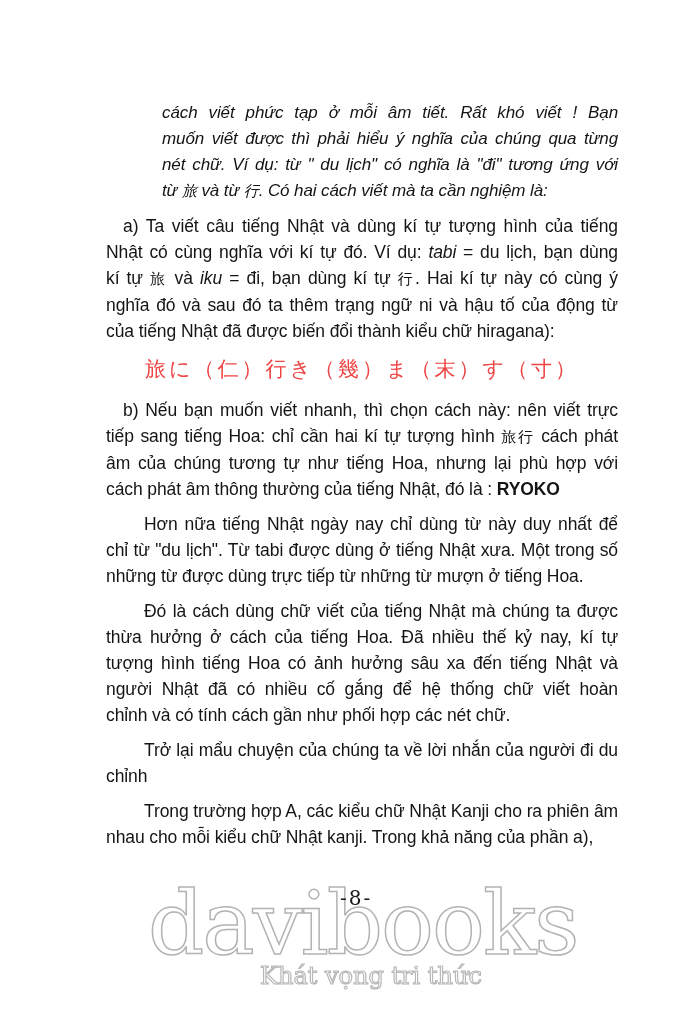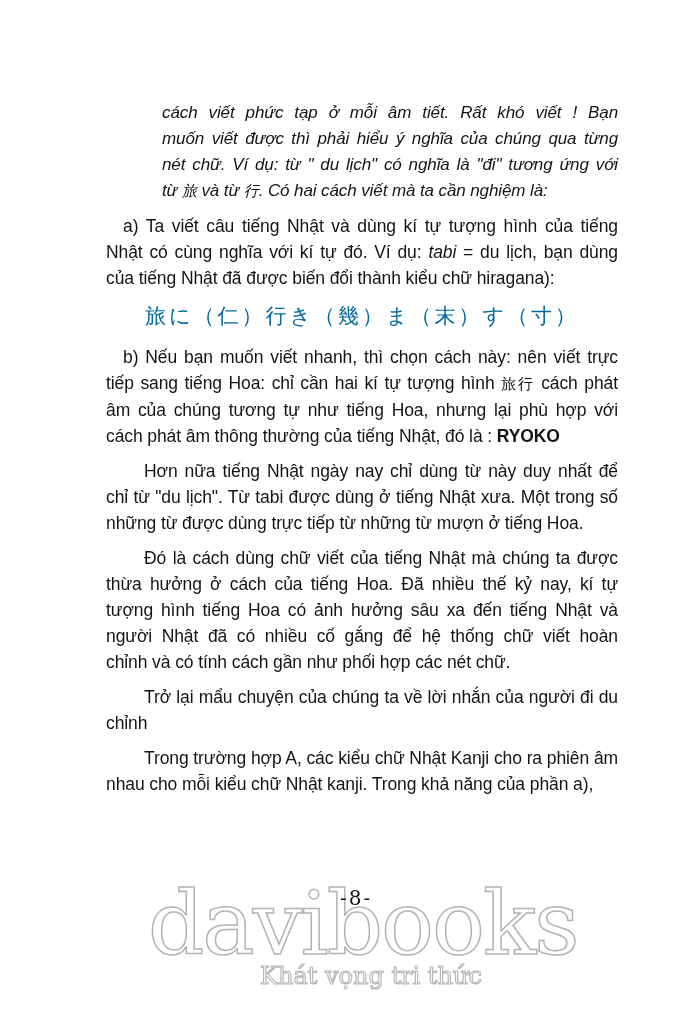--- a/index.html
+++ b/index.html
@@ -63,6 +63,7 @@
     <div class="para ind-sm">
         <div class="line first"><span>a) Ta viết câu tiếng Nhật và dùng kí tự tượng hình của tiếng</span></div>
         <div class="line"><span>Nhật có cùng nghĩa với kí tự đó. Ví dụ: </span><span class="it">tabi</span><span> = du lịch, bạn dùng</span></div>
+        <div class="line"><span>kí tự </span><span class="kj">旅</span><span> và </span><span class="it">iku</span><span> = đi, bạn dùng kí tự </span><span class="kj">行</span><span>. Hai kí tự này có cùng ý</span></div>
         <div class="line last"><span>của tiếng Nhật đã được biến đổi thành kiểu chữ hiragana):</span></div>
       </div>
 

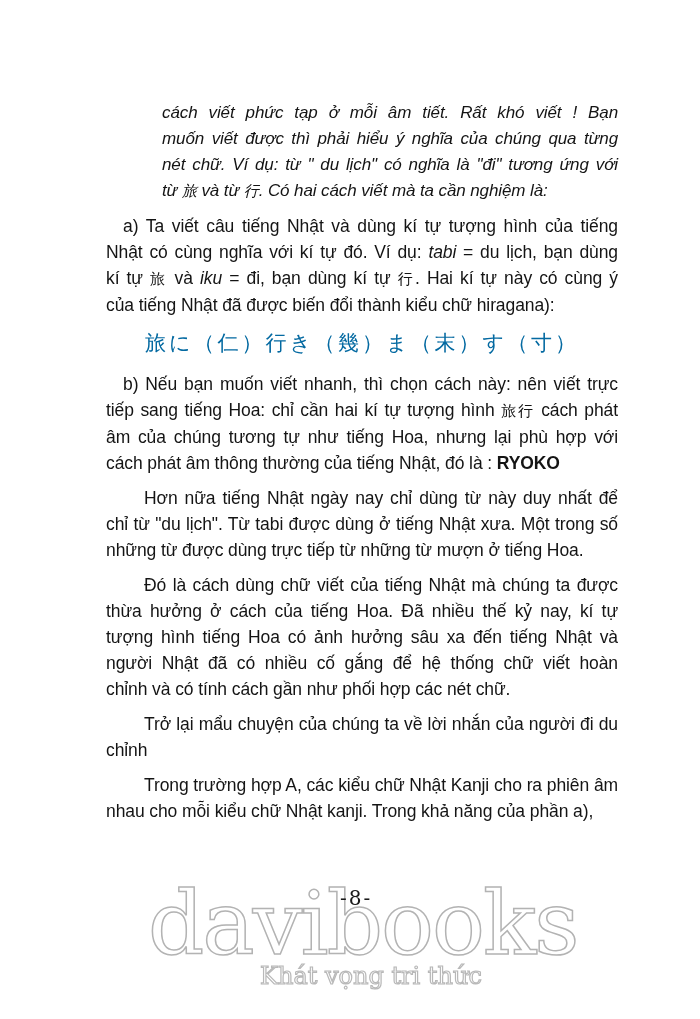--- a/index.html
+++ b/index.html
@@ -64,6 +64,7 @@
         <div class="line first"><span>a) Ta viết câu tiếng Nhật và dùng kí tự tượng hình của tiếng</span></div>
         <div class="line"><span>Nhật có cùng nghĩa với kí tự đó. Ví dụ: </span><span class="it">tabi</span><span> = du lịch, bạn dùng</span></div>
         <div class="line"><span>kí tự </span><span class="kj">旅</span><span> và </span><span class="it">iku</span><span> = đi, bạn dùng kí tự </span><span class="kj">行</span><span>. Hai kí tự này có cùng ý</span></div>
+        <div class="line"><span>nghĩa đó và sau đó ta thêm trạng ngữ ni và hậu tố của động từ</span></div>
         <div class="line last"><span>của tiếng Nhật đã được biến đổi thành kiểu chữ hiragana):</span></div>
       </div>
 

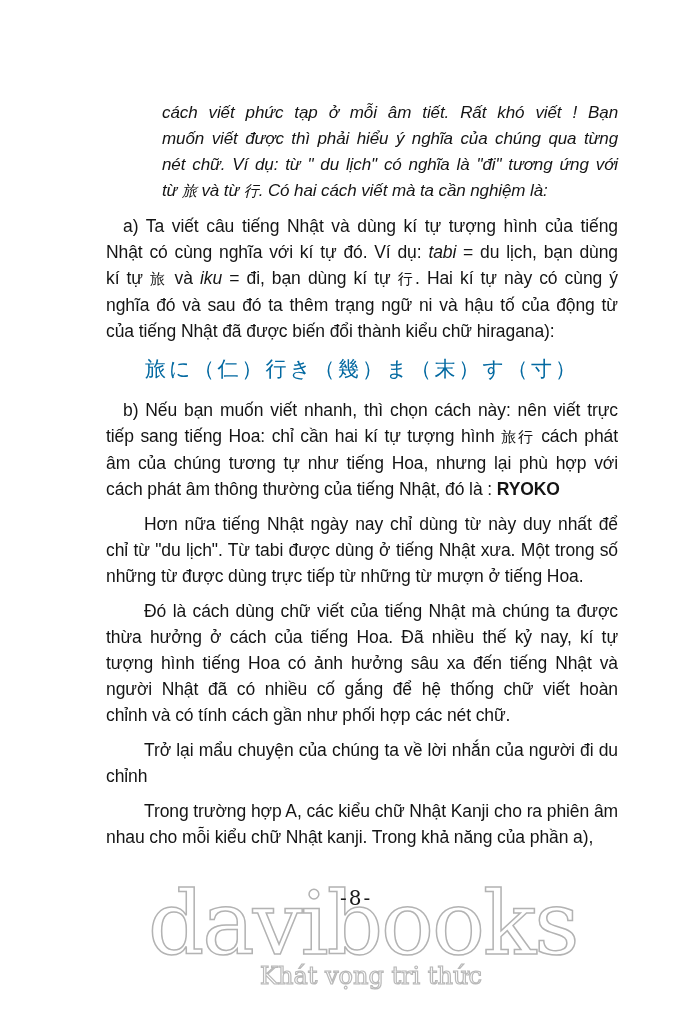--- a/index.html
+++ b/index.html
@@ -27,7 +27,7 @@
   .kj{font-family:"DejaVu Sans", sans-serif;font-size:15px;}
   .kanji-row{
     text-align:center;font-size:21px;line-height:32px;letter-spacing:3px;
-    margin:5px 0 12px 0;font-family:"DejaVu Sans", sans-serif;color:#0369a1;
+    margin:5px 0 12px 0;font-family:"DejaVu Sans", sans-serif;color:#ef4444;
   }
   .pagenum{
     position:absolute;left:340px;top:886px;width:80px;

